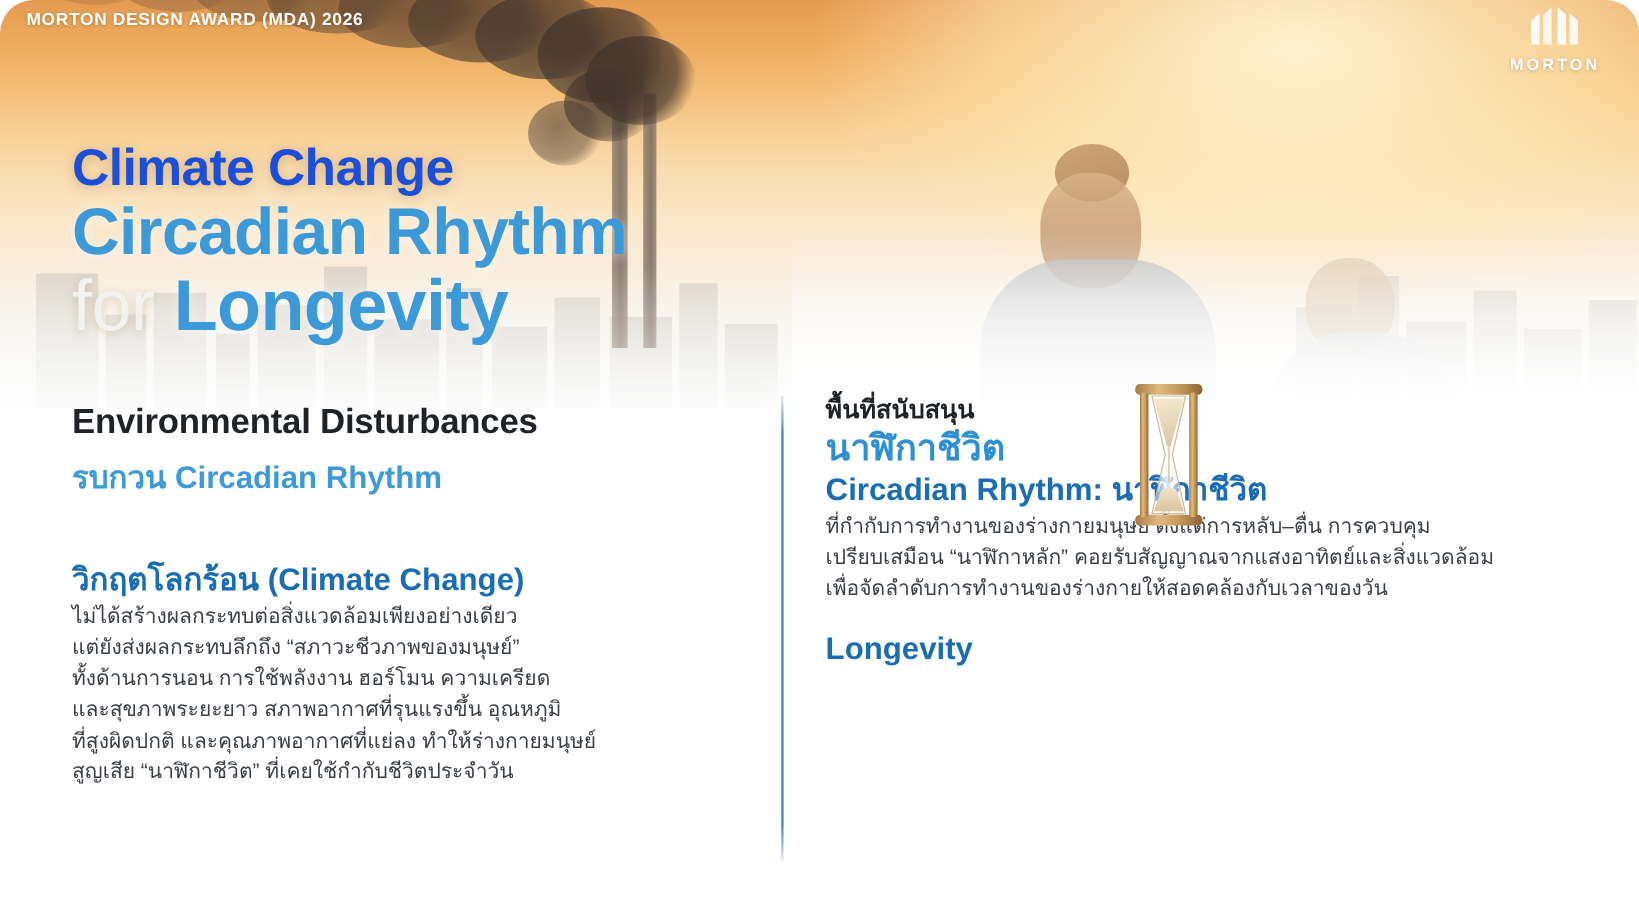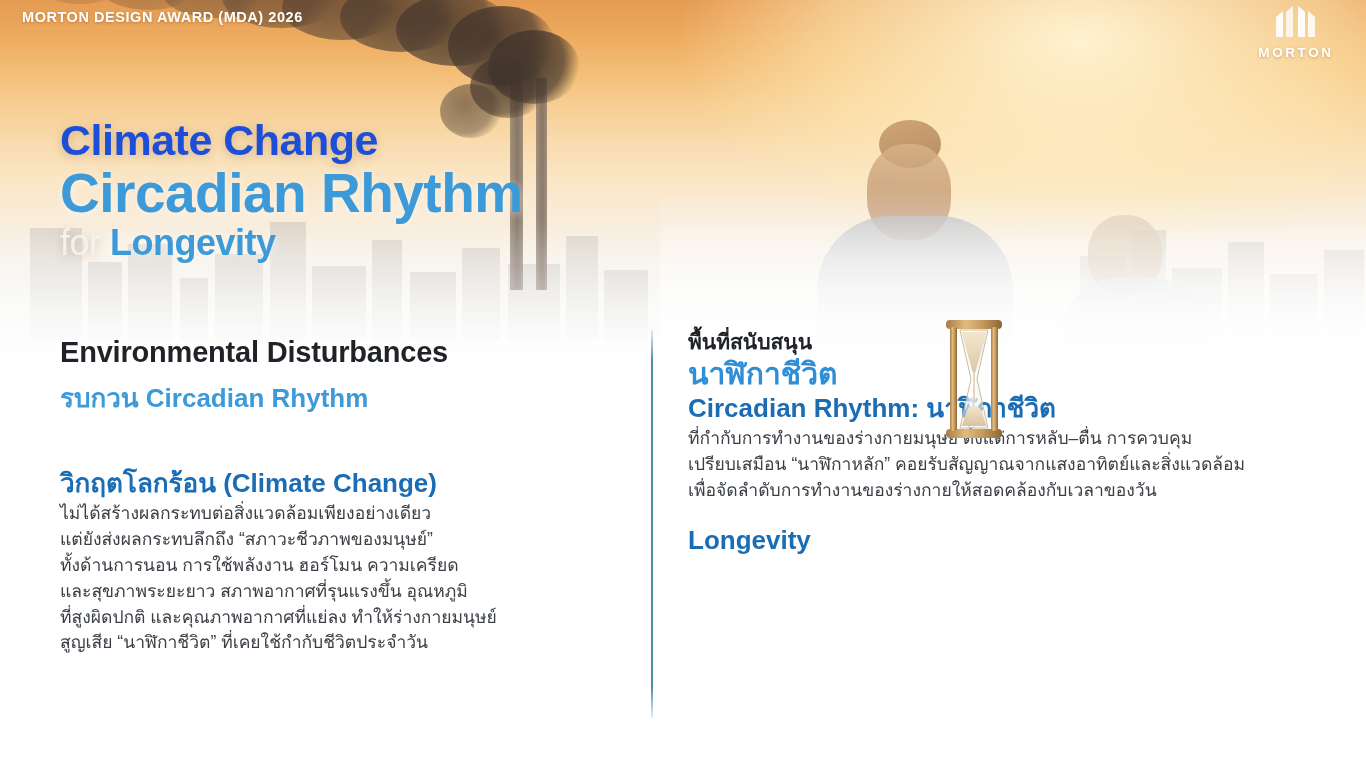--- a/index.html
+++ b/index.html
@@ -10,7 +10,7 @@
     font-family:"Liberation Sans","DejaVu Sans",sans-serif;
     position:relative;
   }
-  #slide{position:relative;width:1366px;height:768px;overflow:hidden;background:#fff;}
+  #slide{position:relative;width:1366px;height:768px;overflow:hidden;background:#fff;border-radius:28px;}
 
   
   .bg-wrap{position:absolute;inset:0;overflow:hidden;}

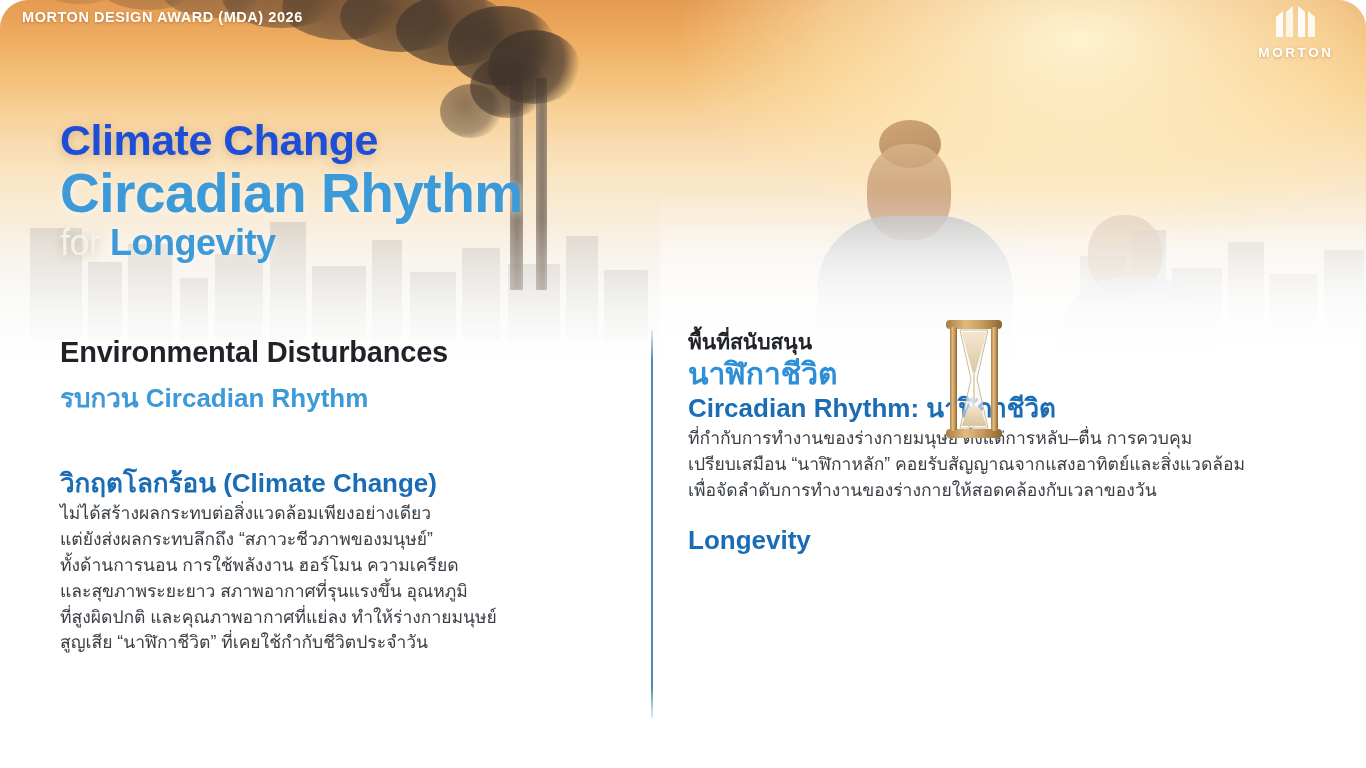--- a/index.html
+++ b/index.html
@@ -79,7 +79,7 @@
   .hero div{font-weight:bold;line-height:1.04;letter-spacing:-0.5px;}
   .hero .l1{font-size:43px;color:#1d4ed8;text-shadow:0 2px 10px rgba(150,110,60,.35);}
   .hero .l2{font-size:55px;color:#3d9ad9;text-shadow:0 2px 10px rgba(255,255,255,.55);margin-top:2px;}
-  .hero .l3{font-size:36px;margin-top:2px;}
+  .hero .l3{font-size:60px;margin-top:2px;}
   .hero .l3 .for{color:#f2f2f0;font-weight:normal;text-shadow:0 2px 8px rgba(150,110,60,.30);}
   .hero .l3 .lg{color:#3d9ad9;font-weight:bold;text-shadow:0 2px 10px rgba(255,255,255,.55);}
 

